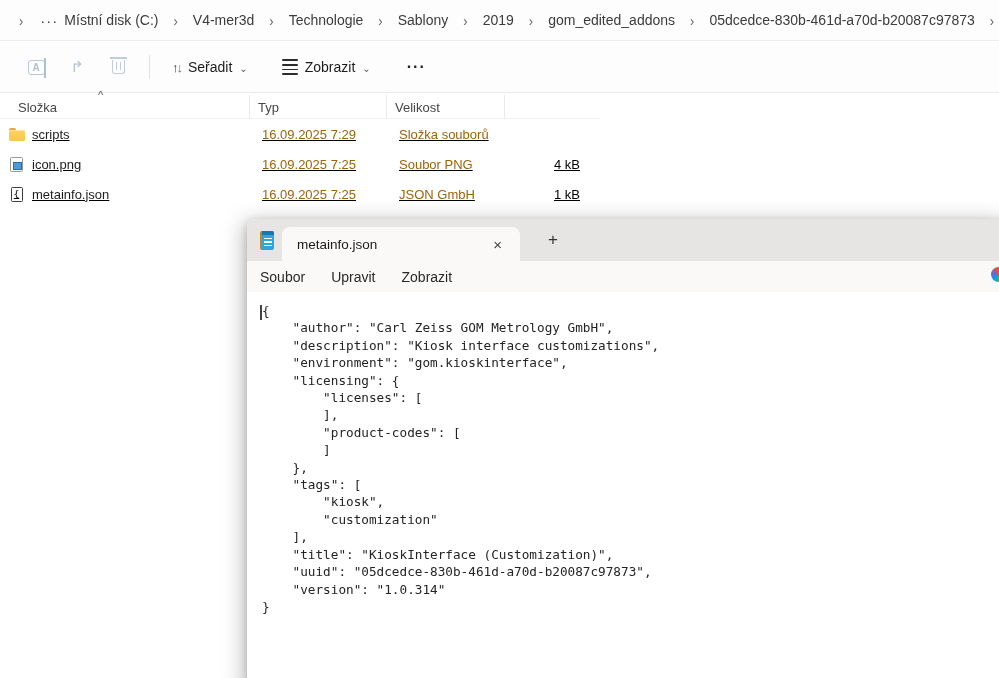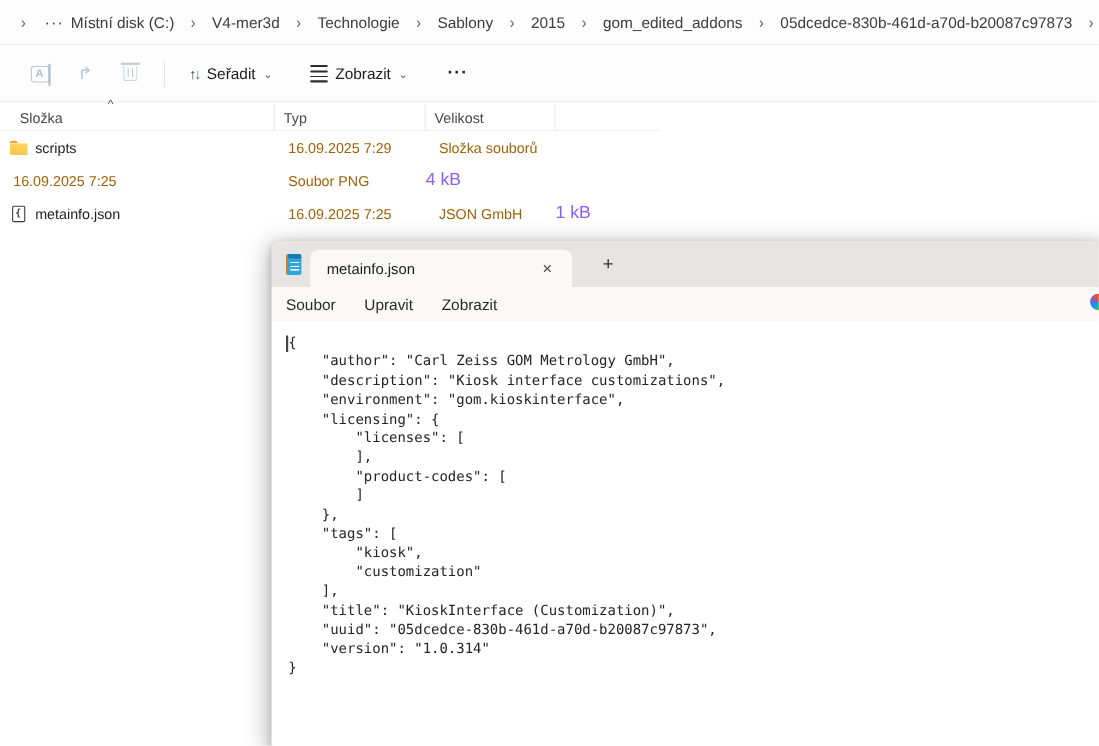--- a/index.html
+++ b/index.html
@@ -136,7 +136,7 @@
       <span class="bc-chev">›</span>
       <button class="crumb">Sablony</button>
       <span class="bc-chev">›</span>
-      <button class="crumb">2015</button>
+      <button class="crumb">2019</button>
       <span class="bc-chev">›</span>
       <button class="crumb">gom_edited_addons</button>
       <span class="bc-chev">›</span>

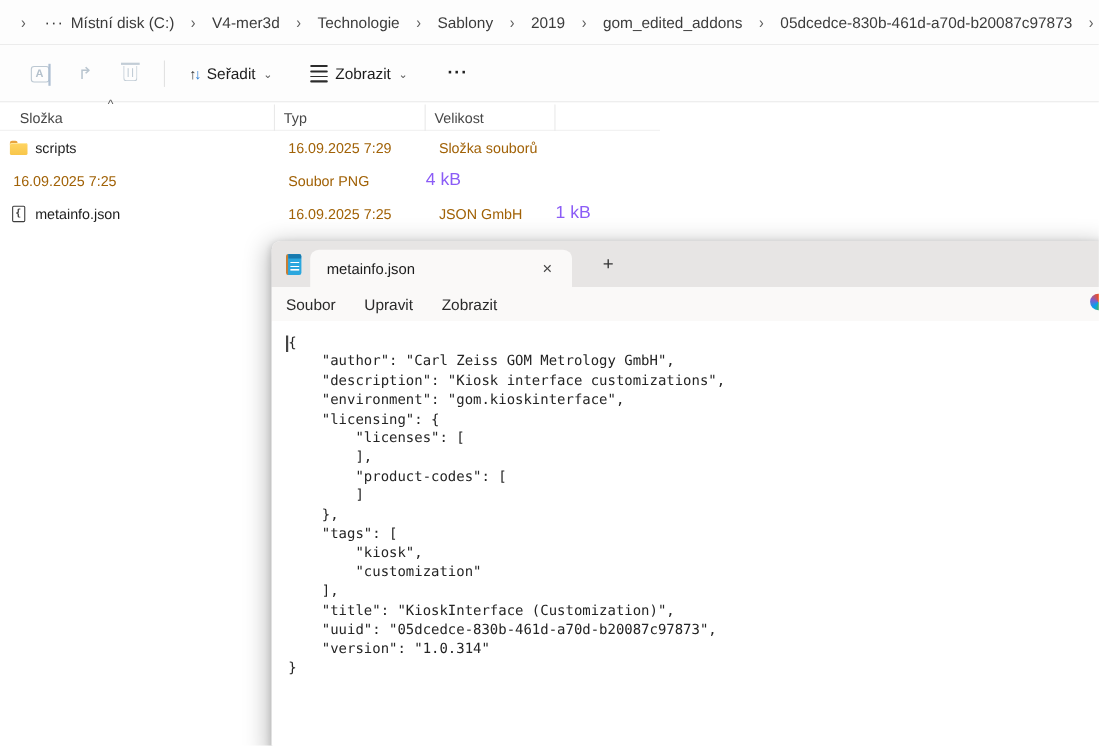--- a/index.html
+++ b/index.html
@@ -46,7 +46,7 @@
                padding-left:8px; cursor:pointer; }
   .lhead .hc1 { padding-left:18px; }
   .sortmark { position:absolute; left:98px; top:-6px; font-size:11px; color:#555; }
-  .frow { height:30px; cursor:default; }
+  .frow { height:30px; cursor:default;text-decoration:underline; }
   .fc-name { display:flex; align-items:center; gap:7px; padding-left:8px;
              font-size:13px; color:#1d1d1d; overflow:hidden; white-space:nowrap; }
   .fc-date, .fc-type { font-size:13px; color:#a16207; padding-left:12px; white-space:nowrap; }

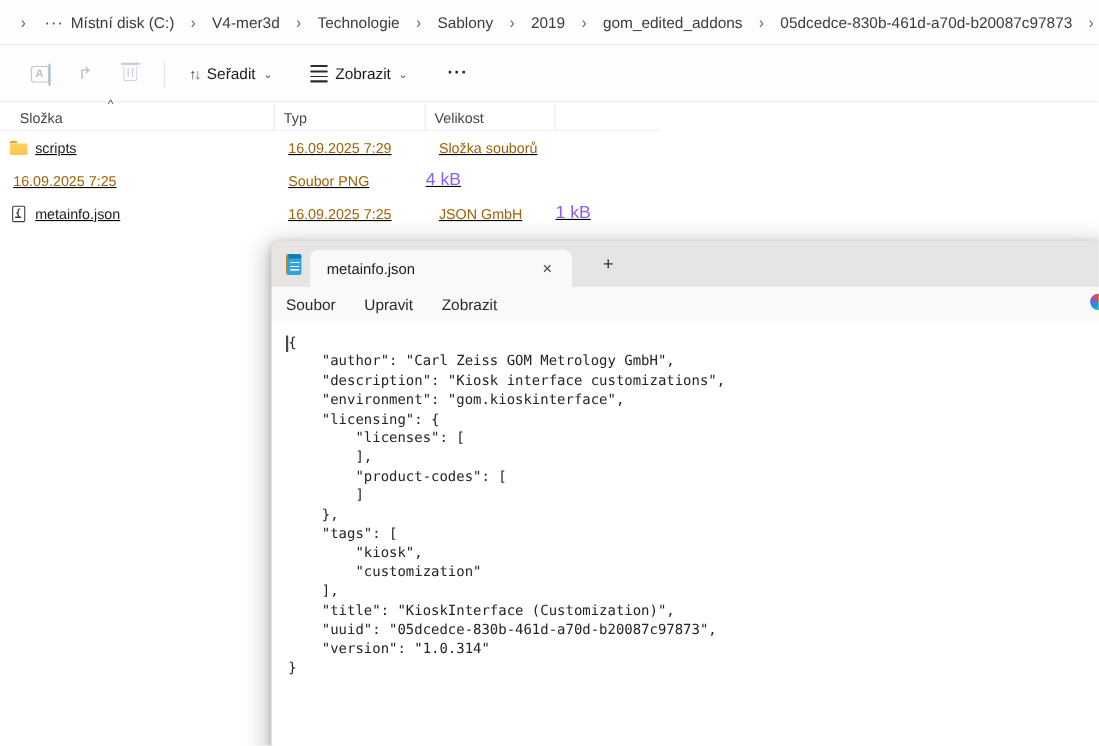--- a/index.html
+++ b/index.html
@@ -200,6 +200,12 @@
       </div>
 
       <div class="lrow frow">
+        <div class="fc-name">
+          <span class="ficon">
+              <span class="icon-image"></span>
+            </span>
+          <span>icon.png</span>
+        </div>
         <div class="fc-date">16.09.2025 7:25</div>
         <div class="fc-type">Soubor PNG</div>
         <div class="fc-size">4 kB</div>

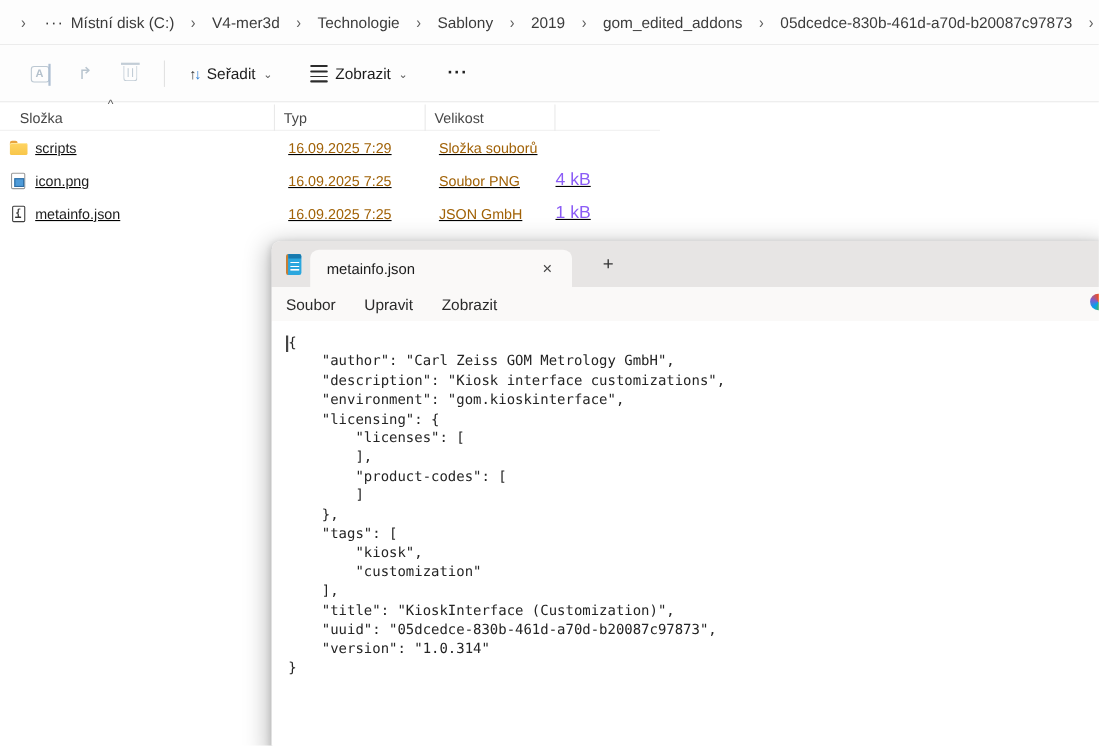--- a/index.html
+++ b/index.html
@@ -50,7 +50,7 @@
   .fc-name { display:flex; align-items:center; gap:7px; padding-left:8px;
              font-size:13px; color:#1d1d1d; overflow:hidden; white-space:nowrap; }
   .fc-date, .fc-type { font-size:13px; color:#a16207; padding-left:12px; white-space:nowrap; }
-  .fc-size { font-size:16px; color:#8b5cf6; text-align:left; padding-right:0px; white-space:nowrap; }
+  .fc-size { font-size:13px; color:#000000; text-align:right; padding-right:0px; white-space:nowrap; }
   .ficon { width:17px; height:17px; flex:0 0 auto; display:inline-flex;
            align-items:center; justify-content:center; }
 

